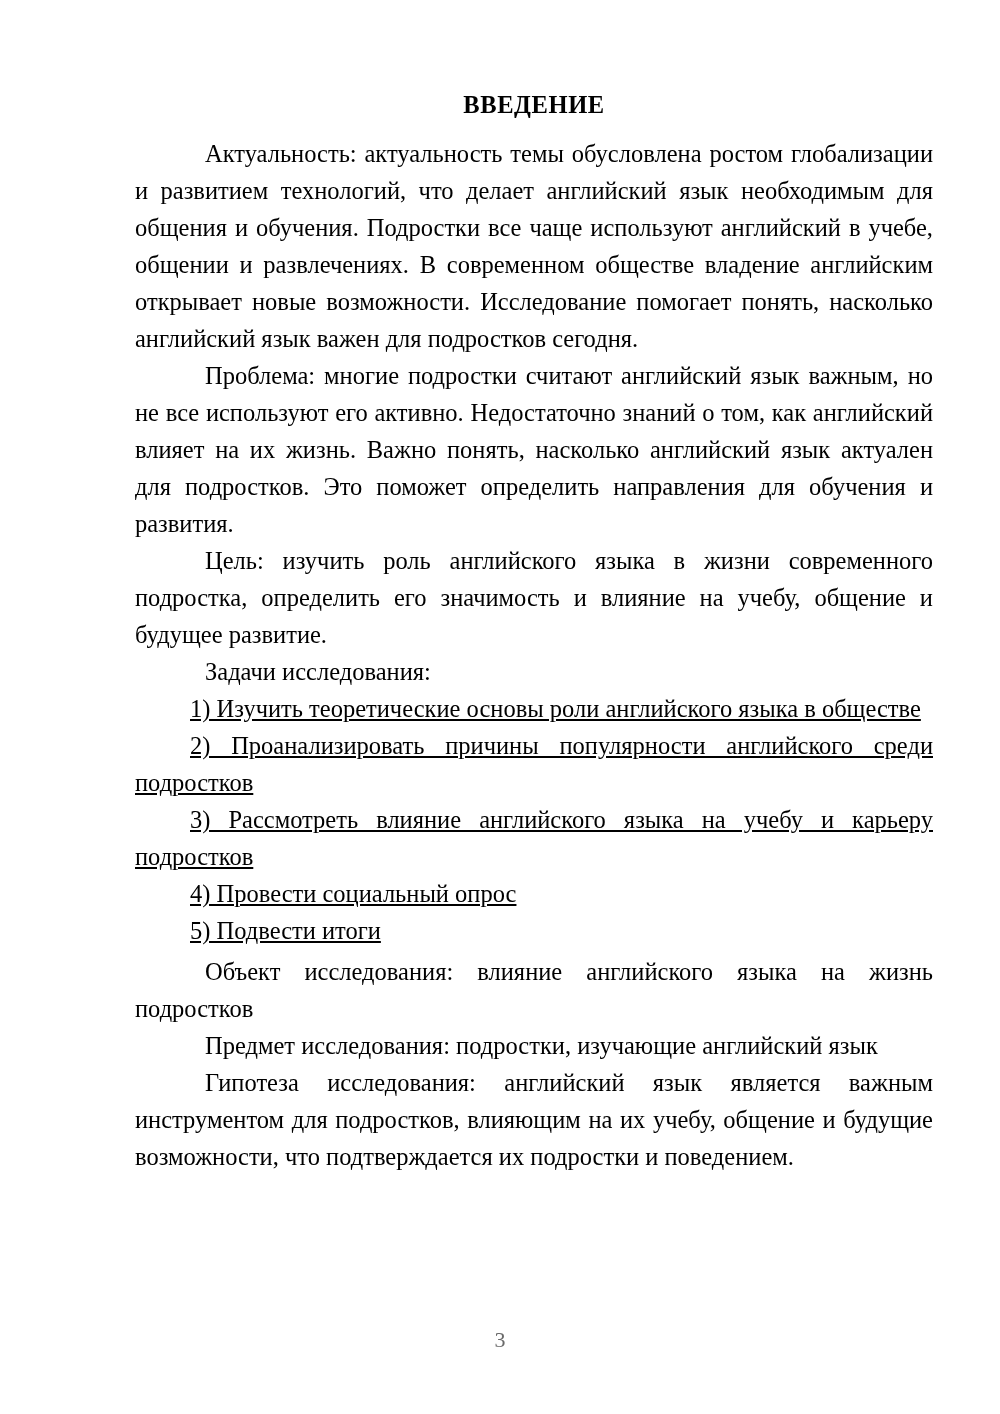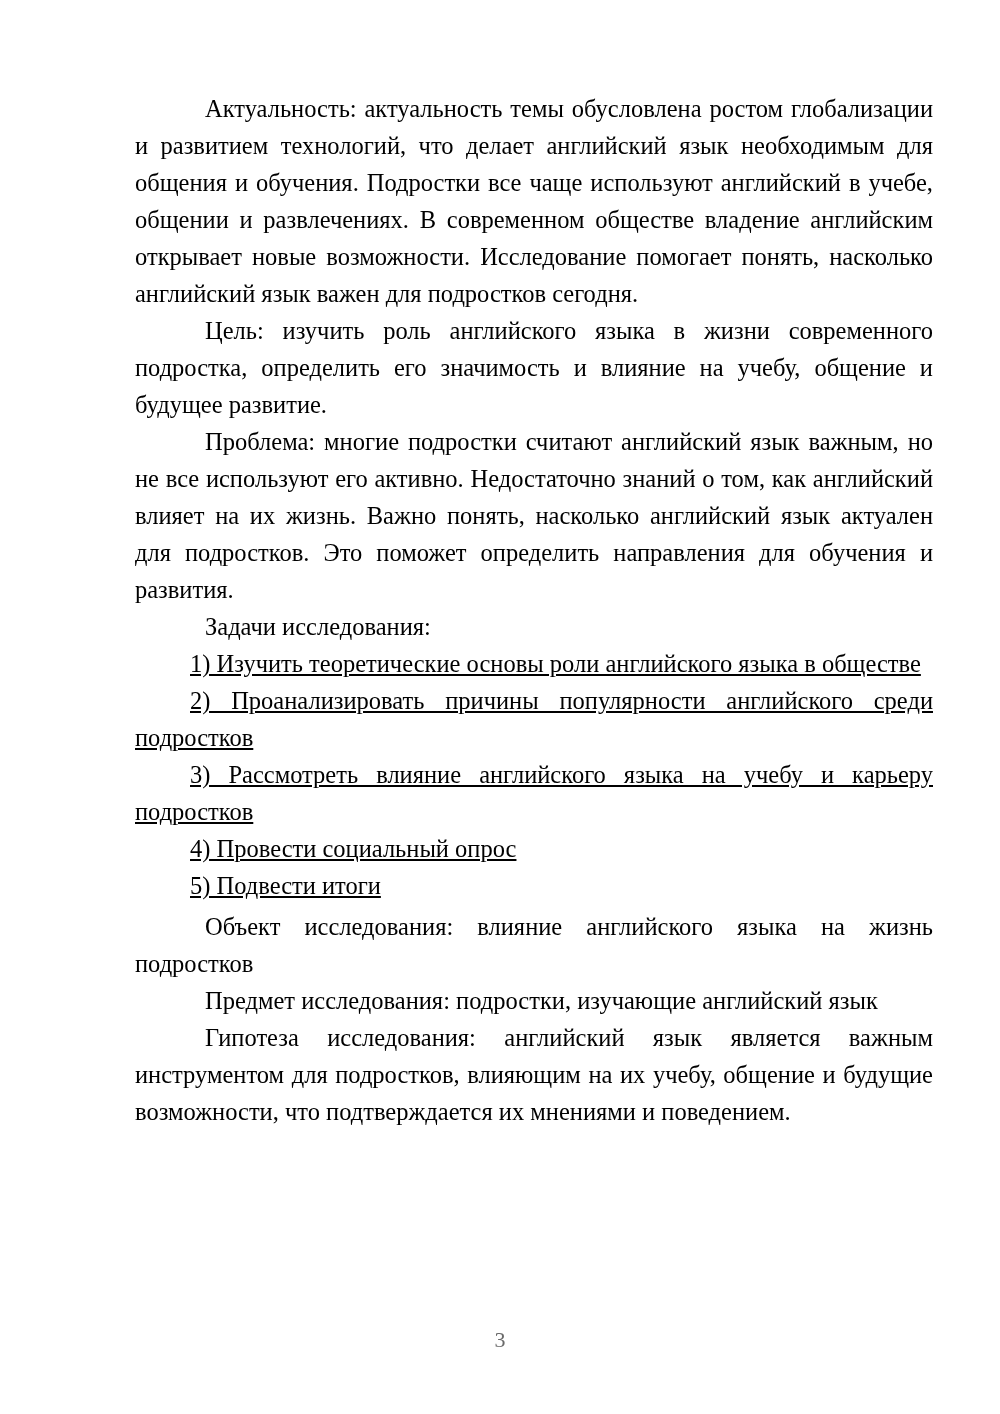--- a/index.html
+++ b/index.html
@@ -77,6 +77,7 @@
 <div class="page">
   <div class="content">
 
+    <h1 class="doc-title">ВВЕДЕНИЕ</h1>
 
     <p class="para">Актуальность: актуальность темы обусловлена ростом глобализации и развитием технологий, что делает английский язык необходимым для общения и обучения. Подростки все чаще используют английский в учебе, общении и развлечениях. В современном обществе владение английским открывает новые возможности. Исследование помогает понять, насколько английский язык важен для подростков сегодня.</p>
 

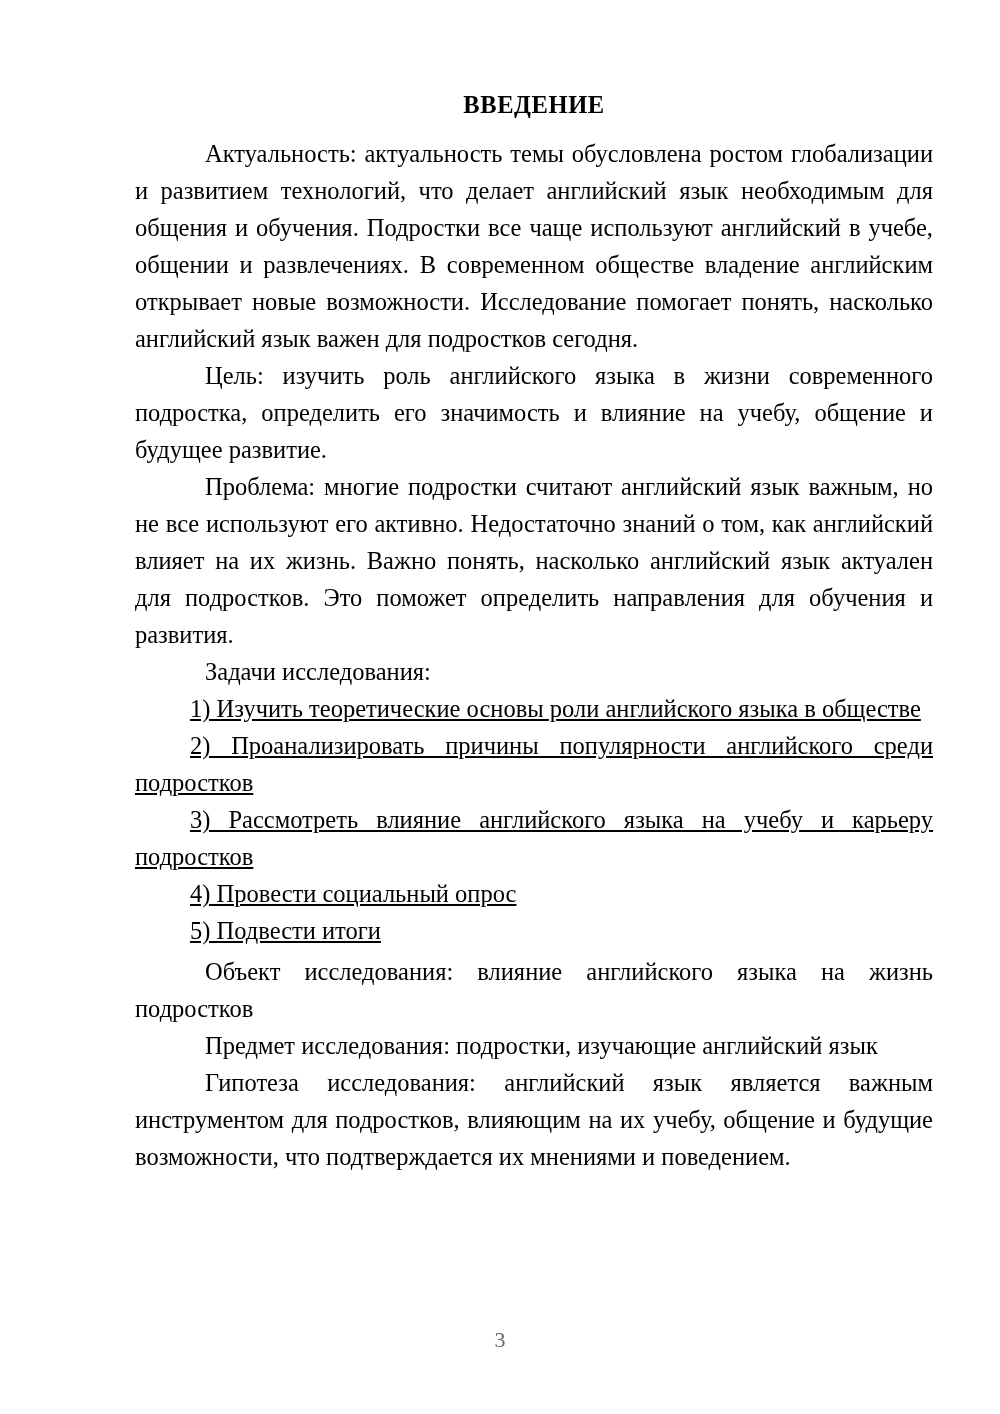--- a/index.html
+++ b/index.html
@@ -81,9 +81,9 @@
 
     <p class="para">Актуальность: актуальность темы обусловлена ростом глобализации и развитием технологий, что делает английский язык необходимым для общения и обучения. Подростки все чаще используют английский в учебе, общении и развлечениях. В современном обществе владение английским открывает новые возможности. Исследование помогает понять, насколько английский язык важен для подростков сегодня.</p>
 
+    <p class="para">Проблема: многие подростки считают английский язык важным, но не все используют его активно. Недостаточно знаний о том, как английский влияет на их жизнь. Важно понять, насколько английский язык актуален для подростков. Это поможет определить направления для обучения и развития.</p>
+
     <p class="para">Цель: изучить роль английского языка в жизни современного подростка, определить его значимость и влияние на учебу, общение и будущее развитие.</p>
-
-    <p class="para">Проблема: многие подростки считают английский язык важным, но не все используют его активно. Недостаточно знаний о том, как английский влияет на их жизнь. Важно понять, насколько английский язык актуален для подростков. Это поможет определить направления для обучения и развития.</p>
 
     <p class="para short">Задачи исследования:</p>
 

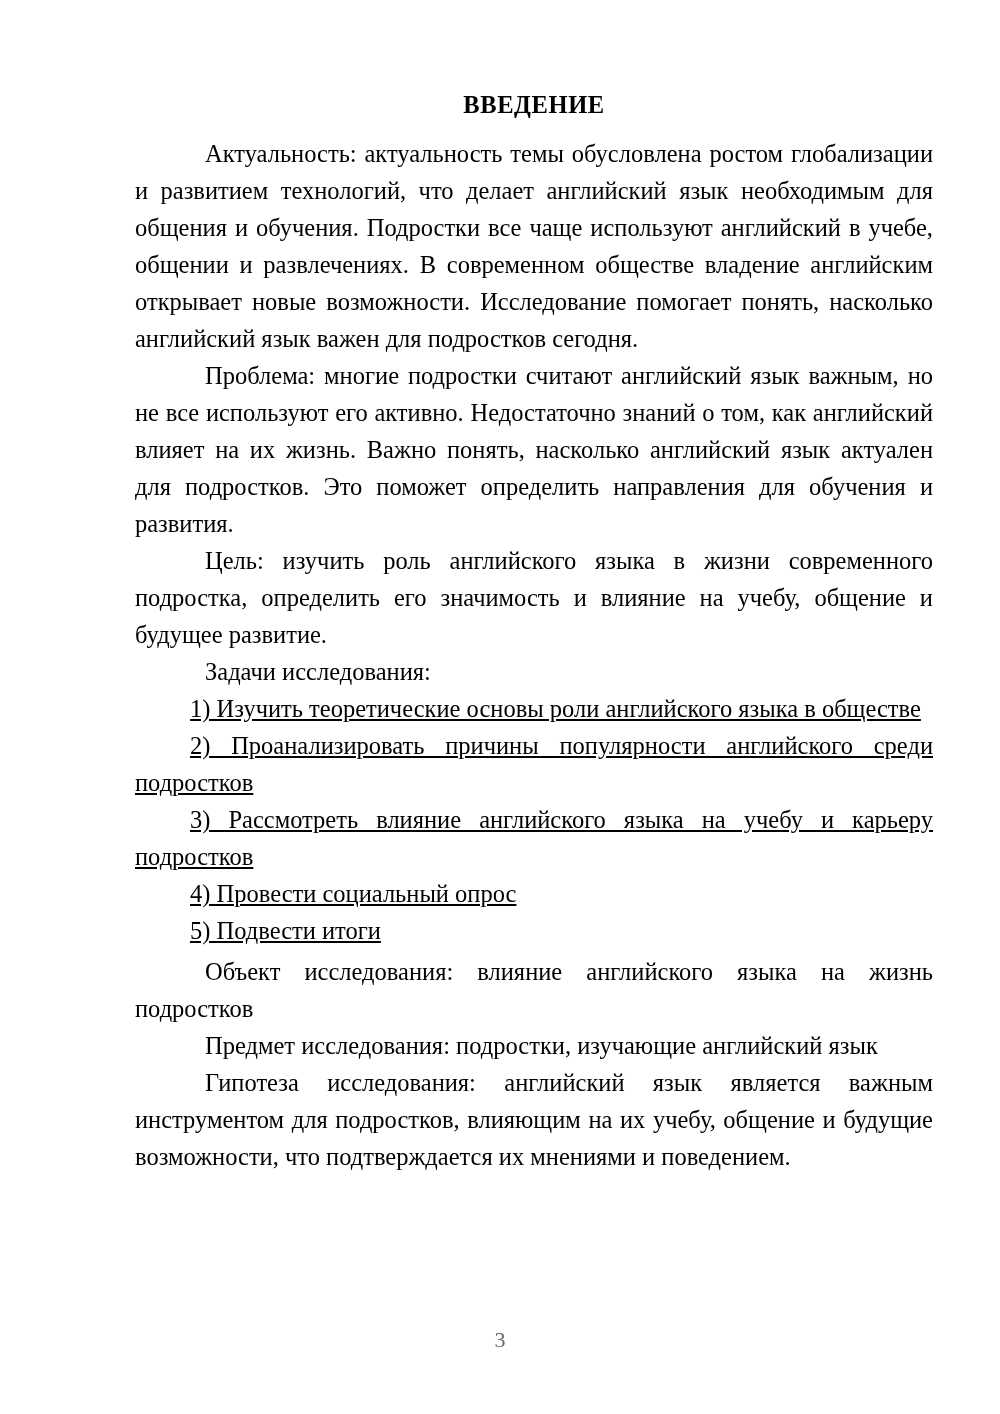--- a/index.html
+++ b/index.html
@@ -101,7 +101,7 @@
 
     <p class="para short">Предмет исследования: подростки, изучающие английский язык</p>
 
-    <p class="para">Гипотеза исследования: английский язык является важным инструментом для подростков, влияющим на их учебу, общение и будущие возможности, что подтверждается их мнениями и поведением.</p>
+    <p class="para">Гипотеза исследования: английский язык является важным инструментом для подростков, влияющим на их учебу, общение и будущие возможности, что подтверждается их подростки и поведением.</p>
 
   </div>
 

